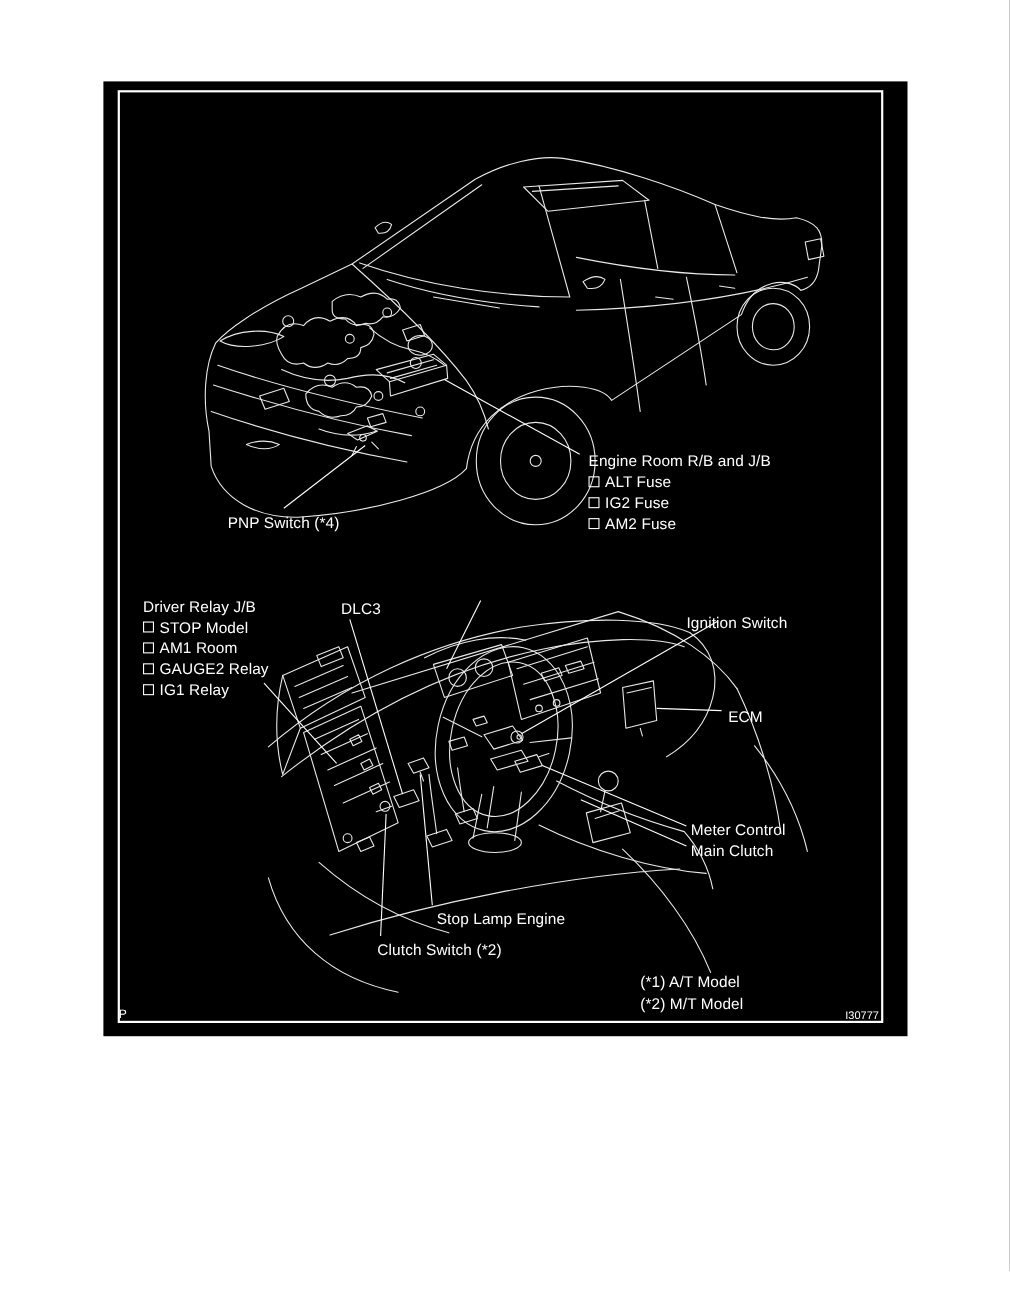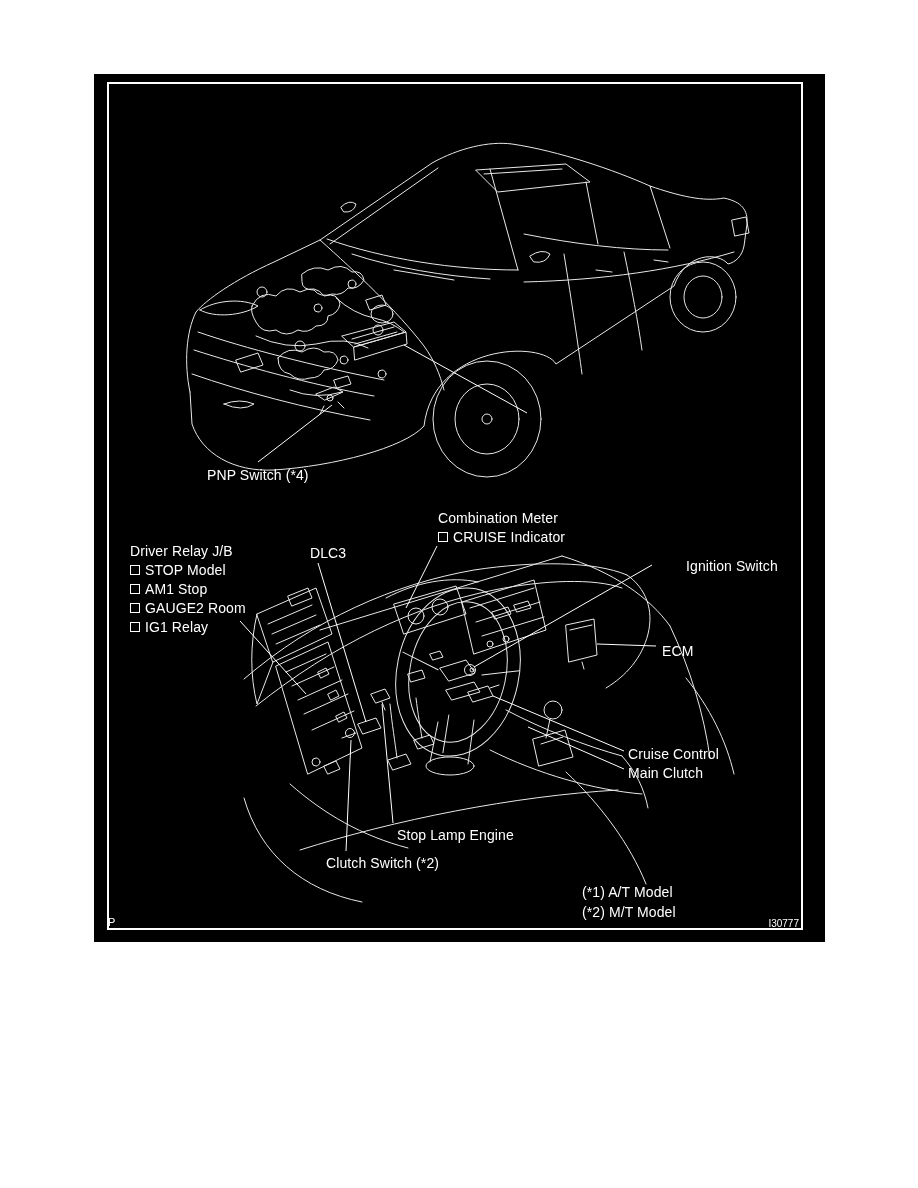--- a/index.html
+++ b/index.html
@@ -193,6 +193,12 @@
     </g>
   </svg>
 
+  <div class="lbl" style="left:441px;top:336px">
+    <div>Engine Room R/B and J/B</div>
+    <div><span class="sq"></span><span>ALT Fuse</span></div>
+    <div><span class="sq"></span><span>IG2 Fuse</span></div>
+    <div><span class="sq"></span><span>AM2 Fuse</span></div>
+  </div>
 
   <div class="lbl" style="left:113px;top:392px">PNP Switch (*4)</div>
 

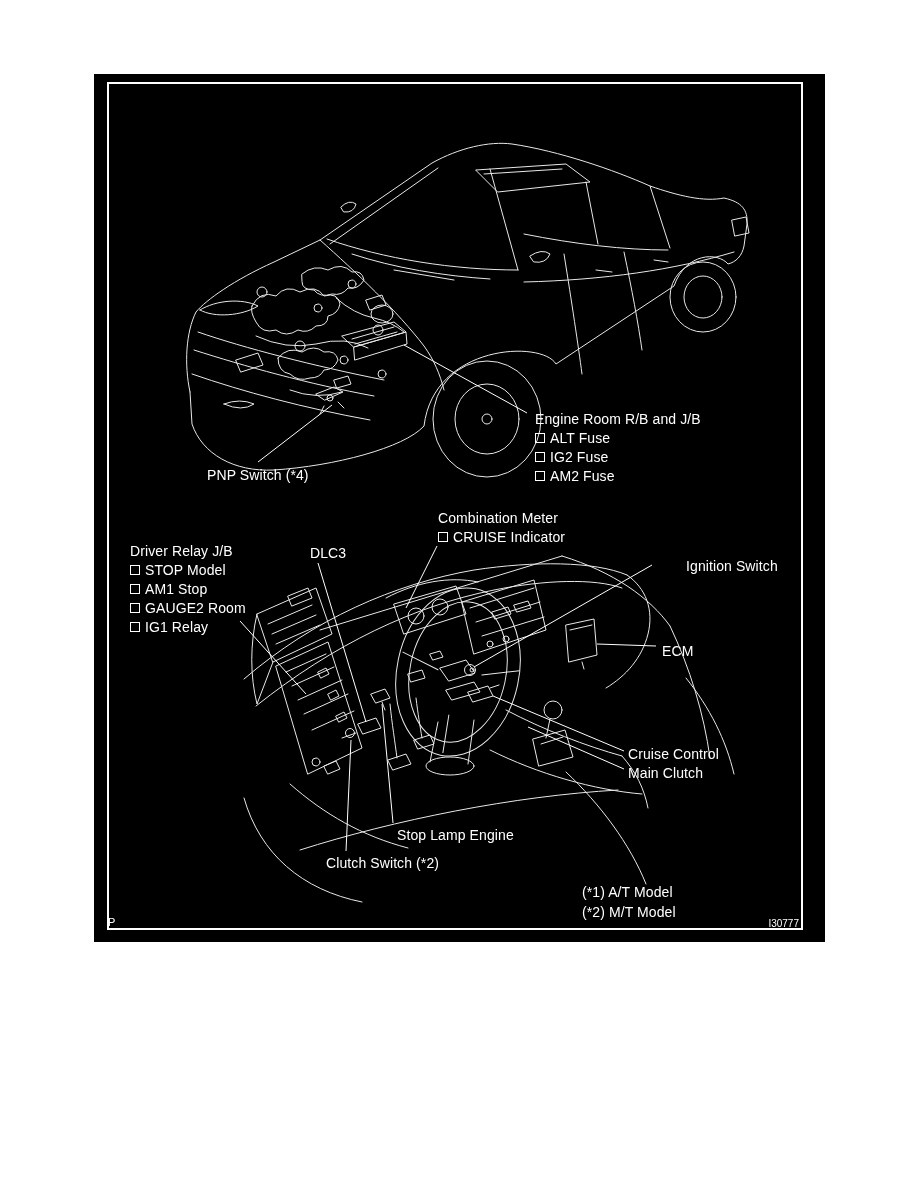--- a/index.html
+++ b/index.html
@@ -202,10 +202,6 @@
 
   <div class="lbl" style="left:113px;top:392px">PNP Switch (*4)</div>
 
-  <div class="lbl" style="left:344px;top:435px">
-    <div>Combination Meter</div>
-    <div><span class="sq"></span><span>CRUISE Indicator</span></div>
-  </div>
 
   <div class="lbl" style="left:36px;top:468px">
     <div>Driver Relay J/B</div>

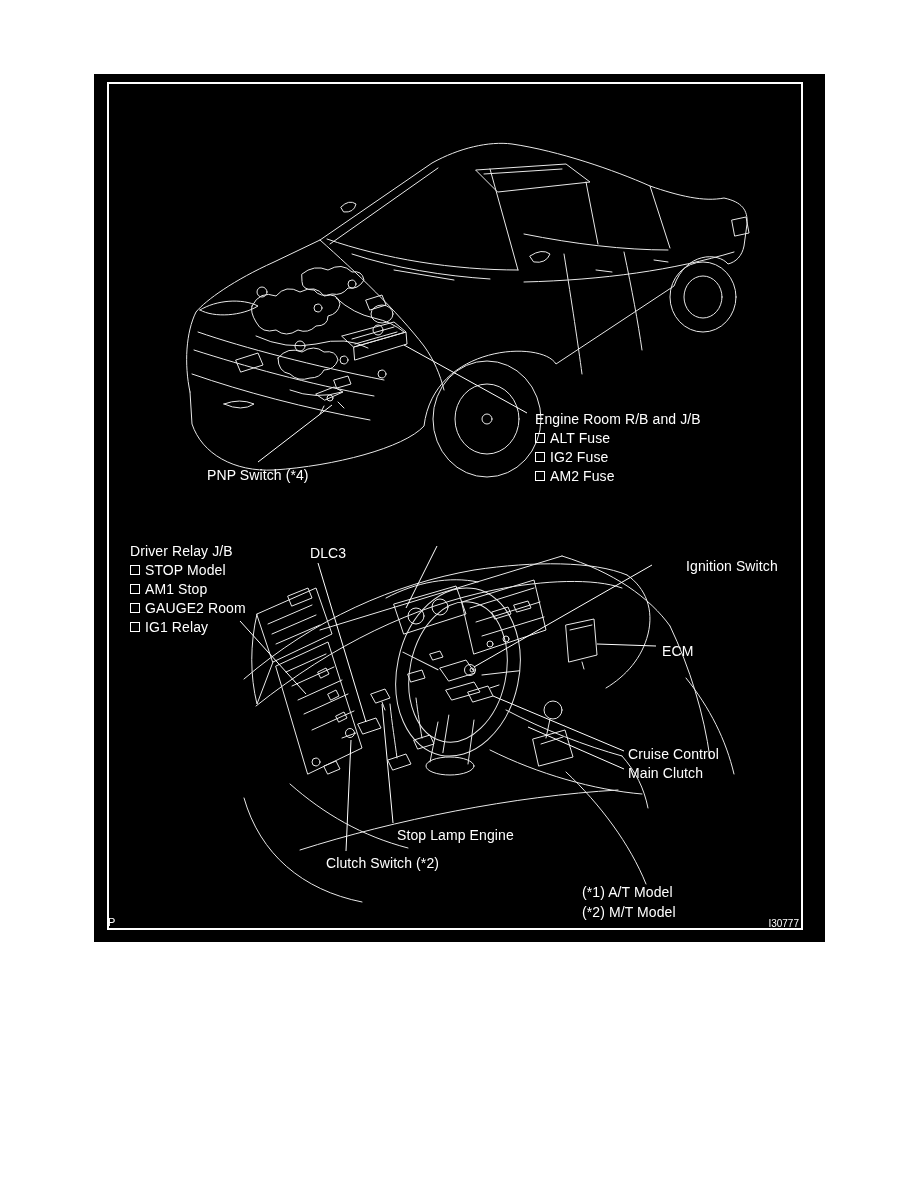--- a/index.html
+++ b/index.html
@@ -213,7 +213,7 @@
 
   <div class="lbl" style="left:216px;top:470px">DLC3</div>
 
-  <div class="lbl" style="left:592px;top:483px">Ignition Switch</div>
+  <div class="lbl" style="left:530px;top:483px">Ignition Switch</div>
 
   <div class="lbl" style="left:568px;top:568px">ECM</div>
 

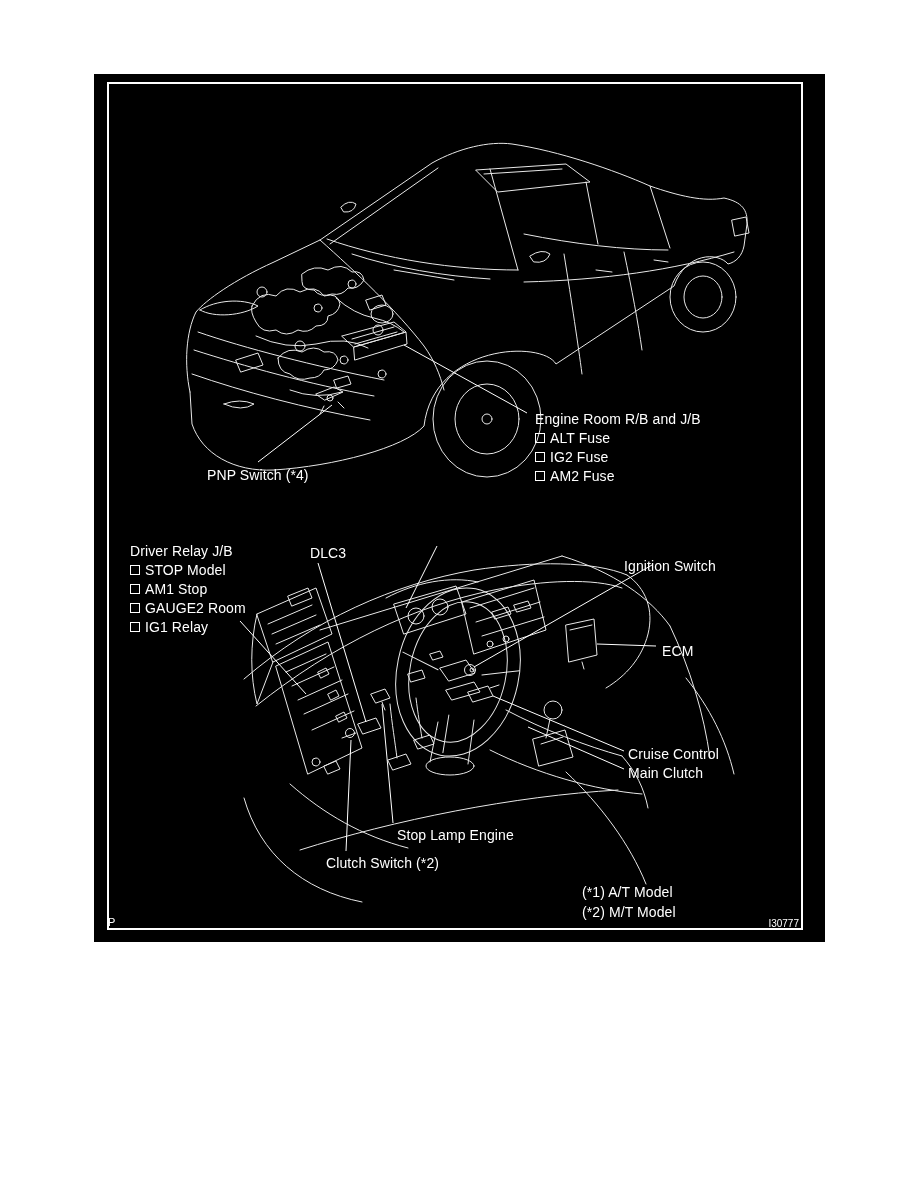--- a/index.html
+++ b/index.html
@@ -206,7 +206,7 @@
   <div class="lbl" style="left:36px;top:468px">
     <div>Driver Relay J/B</div>
     <div><span class="sq"></span><span>STOP Model</span></div>
-    <div><span class="sq"></span><span>AM1 Stop</span></div>
+    <div><span class="sq"></span><span>AM1 Room</span></div>
     <div><span class="sq"></span><span>GAUGE2 Room</span></div>
     <div><span class="sq"></span><span>IG1 Relay</span></div>
   </div>

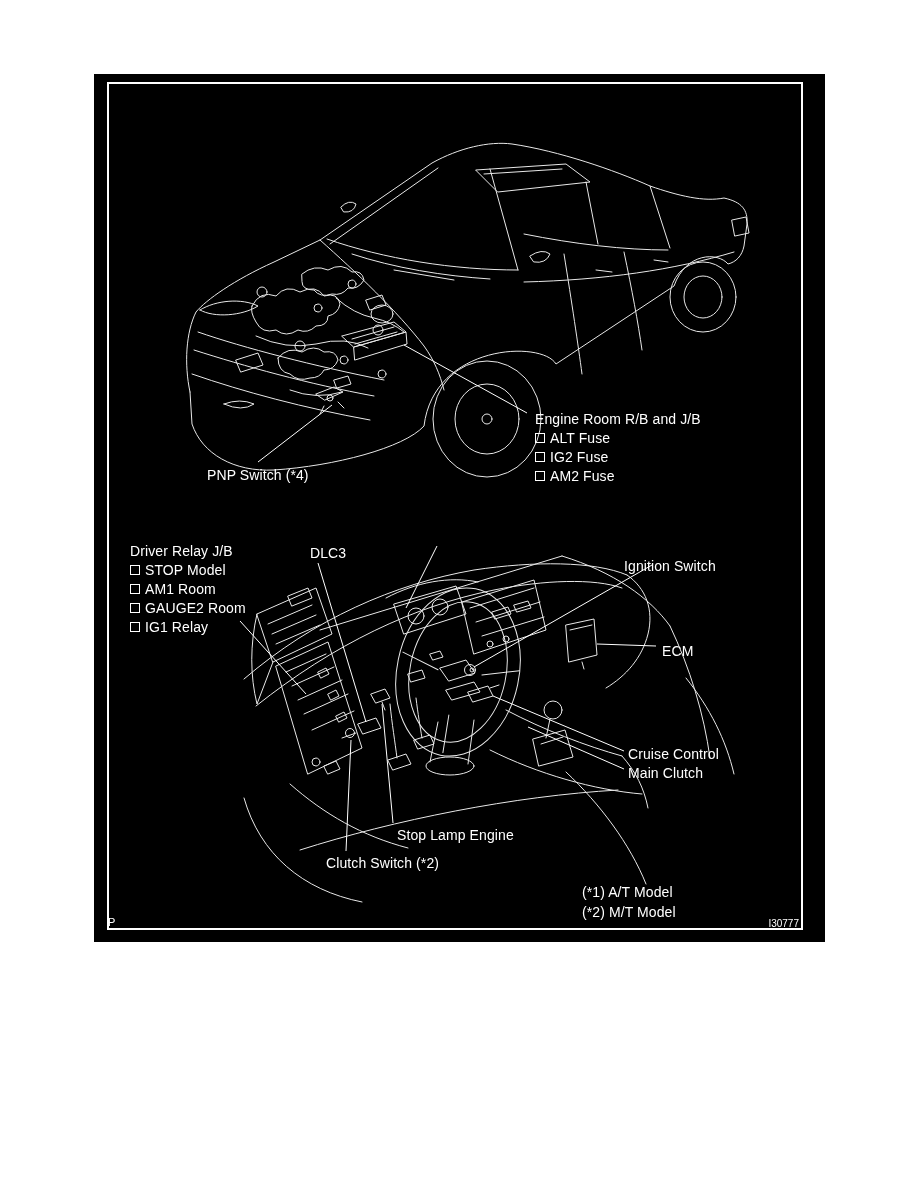--- a/index.html
+++ b/index.html
@@ -207,7 +207,7 @@
     <div>Driver Relay J/B</div>
     <div><span class="sq"></span><span>STOP Model</span></div>
     <div><span class="sq"></span><span>AM1 Room</span></div>
-    <div><span class="sq"></span><span>GAUGE2 Room</span></div>
+    <div><span class="sq"></span><span>GAUGE2 Relay</span></div>
     <div><span class="sq"></span><span>IG1 Relay</span></div>
   </div>
 

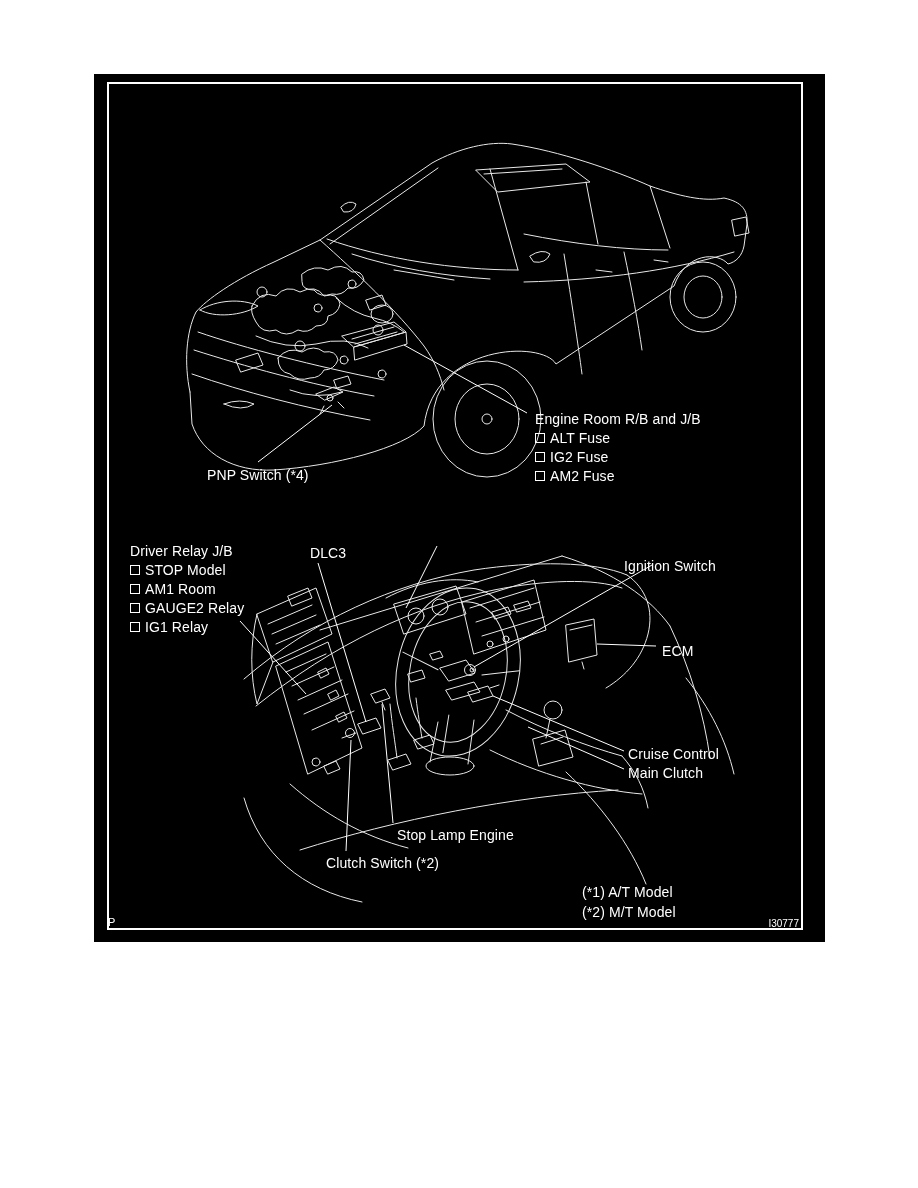--- a/index.html
+++ b/index.html
@@ -218,7 +218,7 @@
   <div class="lbl" style="left:568px;top:568px">ECM</div>
 
   <div class="lbl" style="left:534px;top:671px">
-    <div>Cruise Control</div>
+    <div>Meter Control</div>
     <div>Main Clutch</div>
   </div>
 

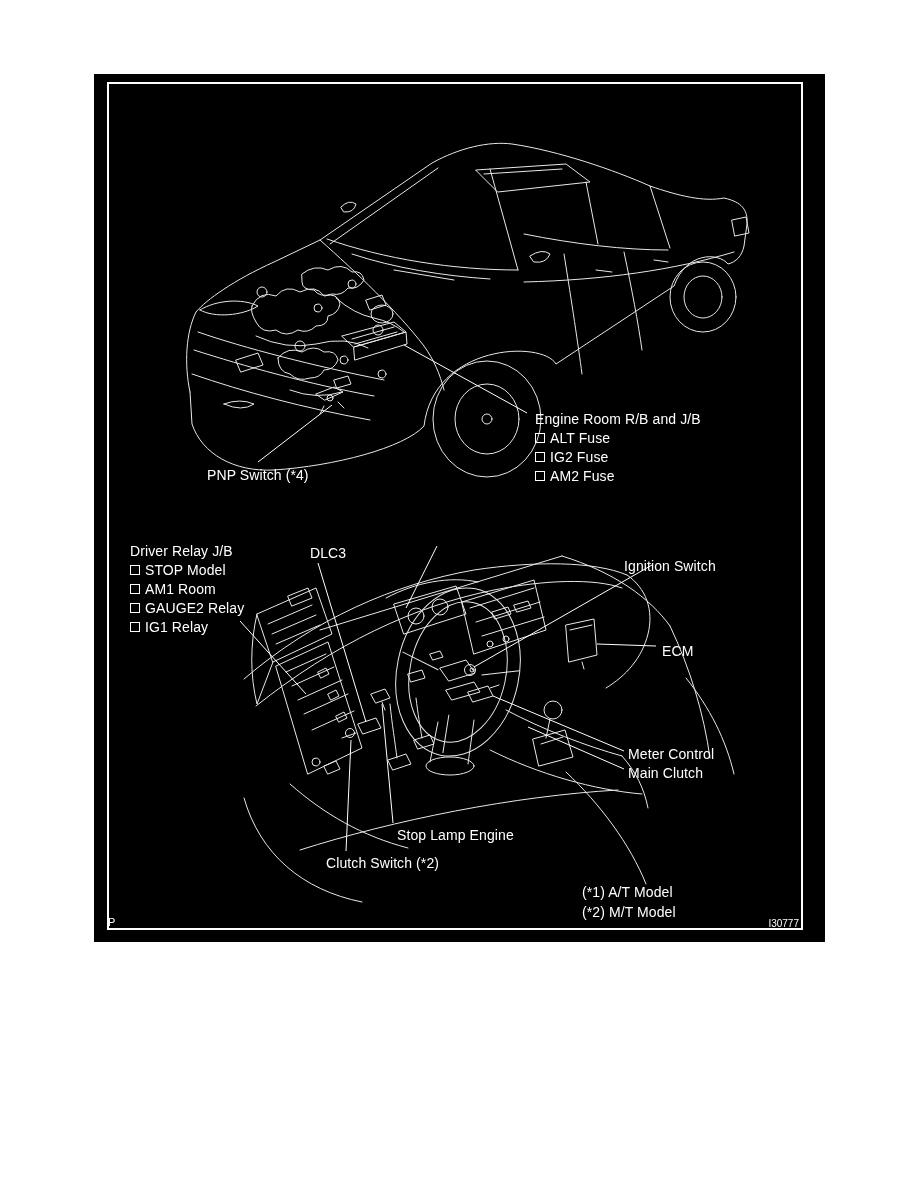--- a/index.html
+++ b/index.html
@@ -224,7 +224,7 @@
 
   <div class="lbl" style="left:303px;top:752px">Stop Lamp Engine</div>
 
-  <div class="lbl" style="left:232px;top:780px">Clutch Switch (*2)</div>
+  <div class="lbl" style="left:249px;top:780px">Clutch Switch (*2)</div>
 
   <div class="lbl" style="left:488px;top:808px;line-height:20px">
     <div>(*1) A/T Model</div>

